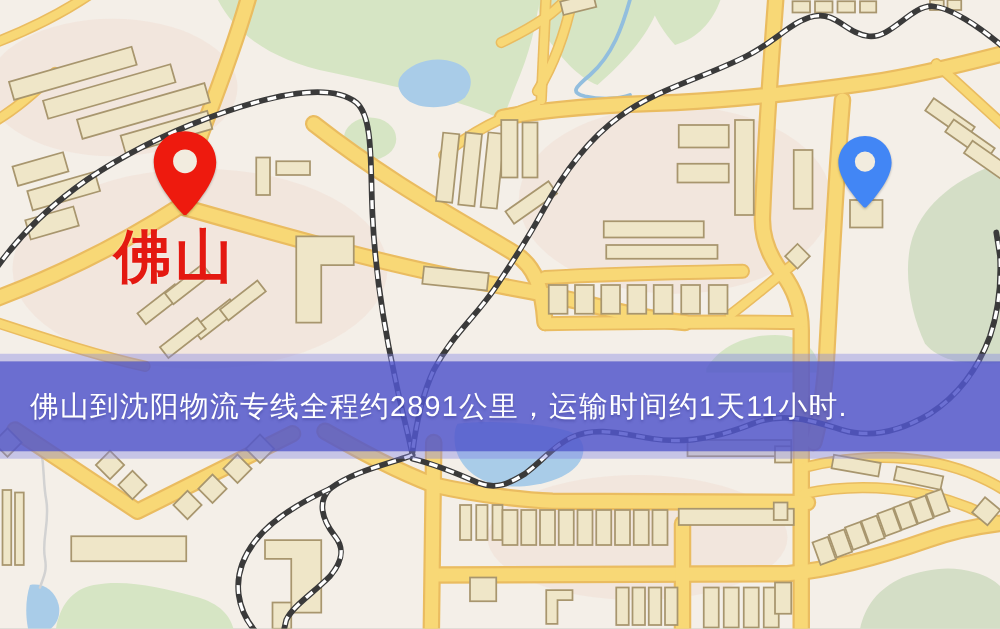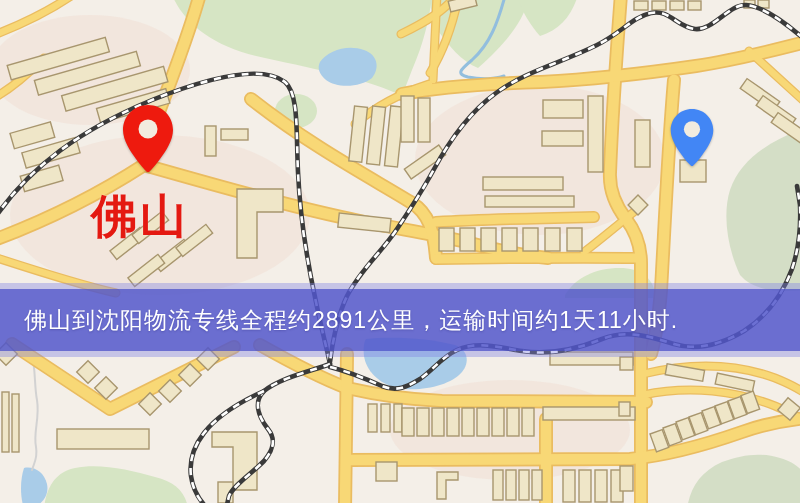--- a/index.html
+++ b/index.html
@@ -298,7 +298,7 @@
     </svg>
   </div>
 
-  <div class="place-label origin-label" style="left:91px;top:186px;">佛山</div>
+  <div class="place-label origin-label" style="left:91px;top:175px;">佛山</div>
 
 
   <div class="banner">

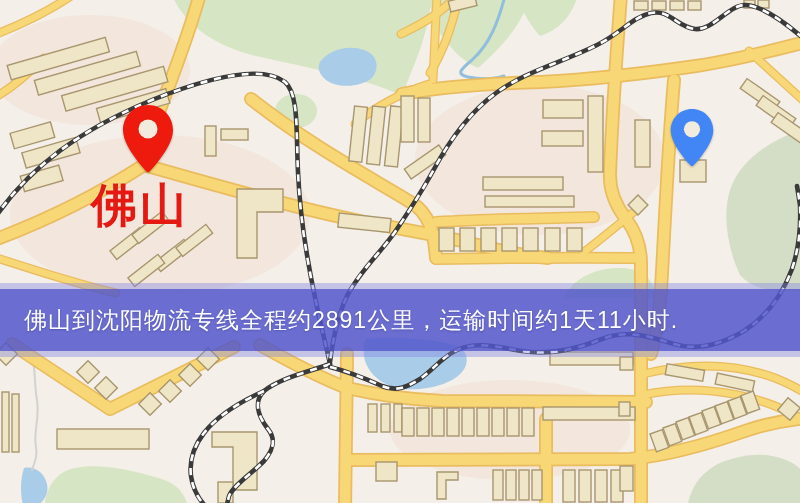--- a/index.html
+++ b/index.html
@@ -34,7 +34,7 @@
   .origin-label{color:var(--origin-label-color,#e41911);}
   .destination-label{color:var(--destination-label-color,#2733cf);}
   .banner{
-    position:absolute;left:0;top:289px;width:100%;height:62px;
+    position:absolute;left:0;top:289px;width:100%;height:72px;
     background:var(--banner-bg,rgba(82,87,203,.85));
     display:flex;align-items:center;
     box-shadow:0 -6px 0 rgba(130,133,228,.40),0 6px 0 rgba(130,133,228,.40);

